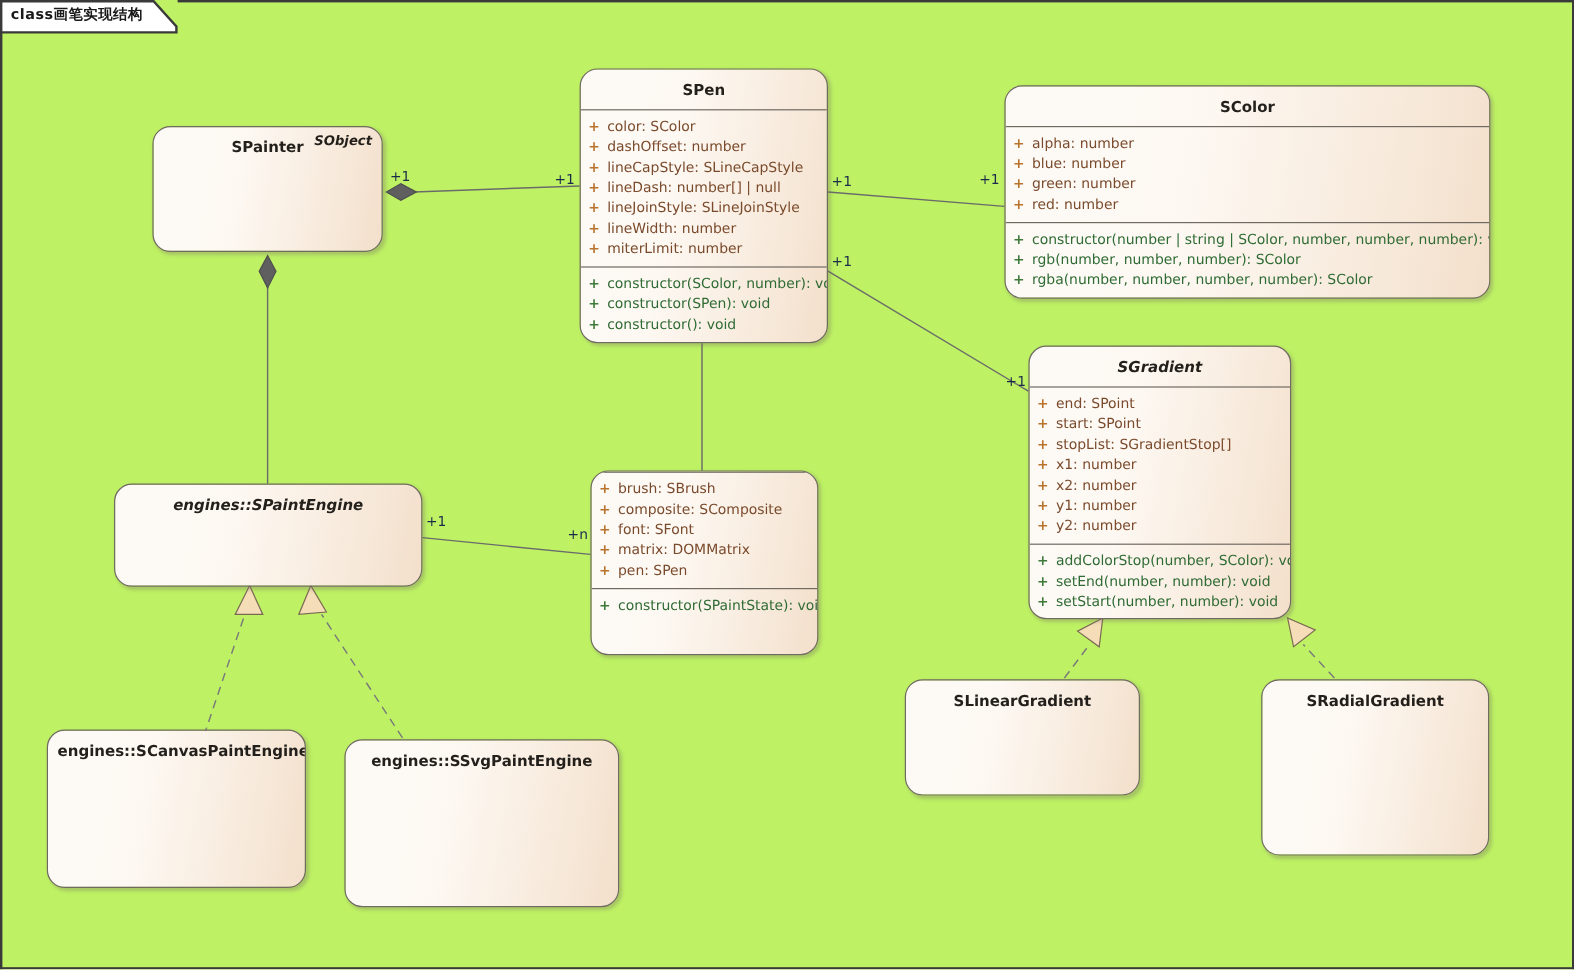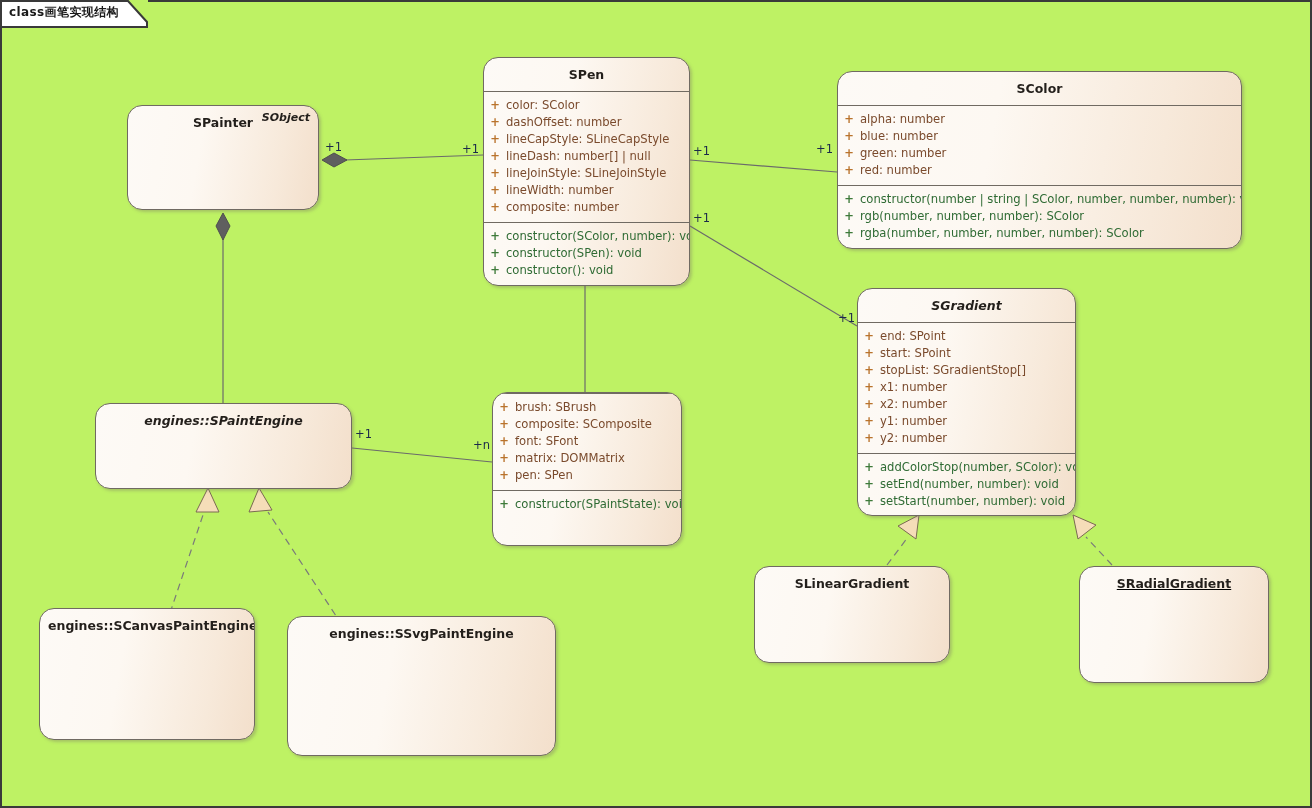--- a/index.html
+++ b/index.html
@@ -223,7 +223,7 @@
         </div>
       <div class="row attr">
           <span class="vis">+</span>
-          <span class="sig">composite: number</span>
+          <span class="sig">miterLimit: number</span>
         </div>
     </div>
     <div class="sep"></div>

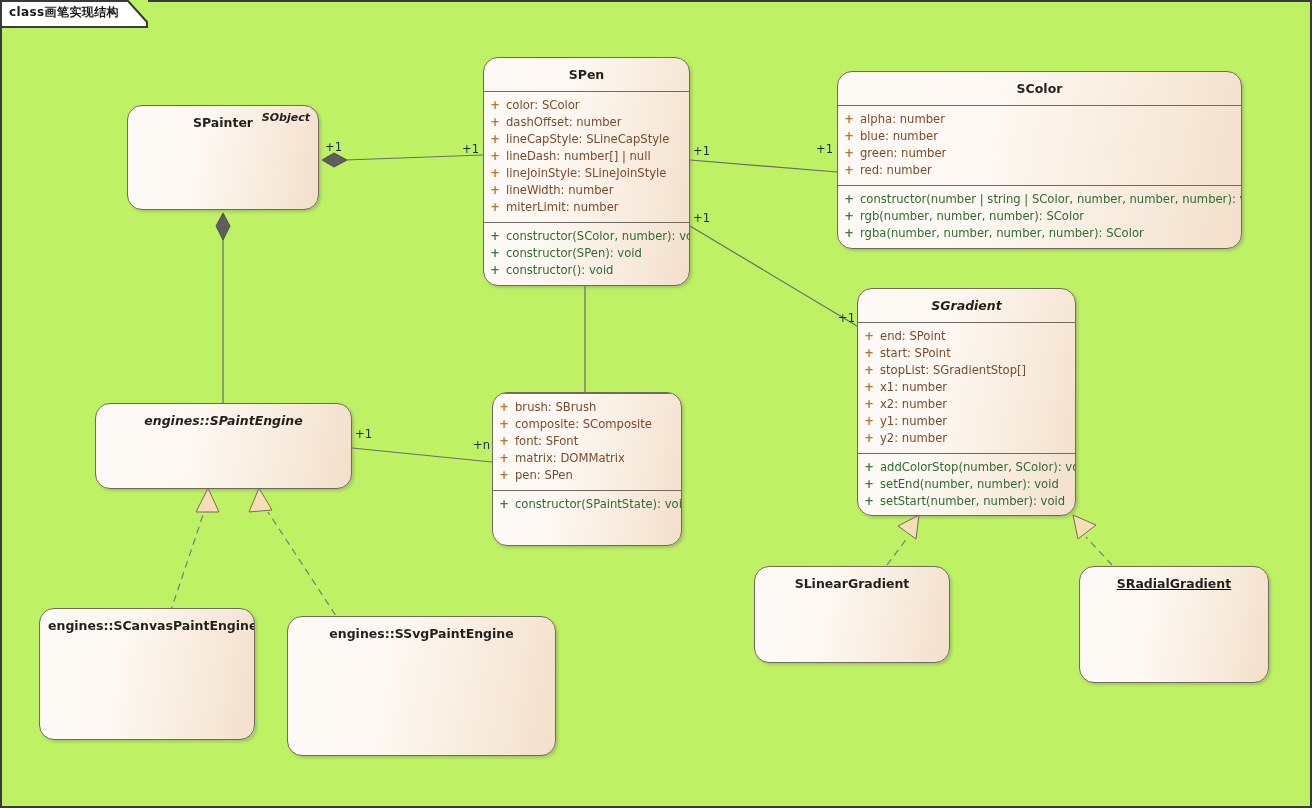--- a/index.html
+++ b/index.html
@@ -380,7 +380,7 @@
     <div class="cls-title">SLinearGradient</div>
   </div>
 
-  <div class="cls" style="left:1079px; top:566px; width:190px; height:117px;text-decoration:underline;">
+  <div class="cls" style="left:1051px; top:566px; width:190px; height:147px;">
     <div class="cls-title">SRadialGradient</div>
   </div>
 

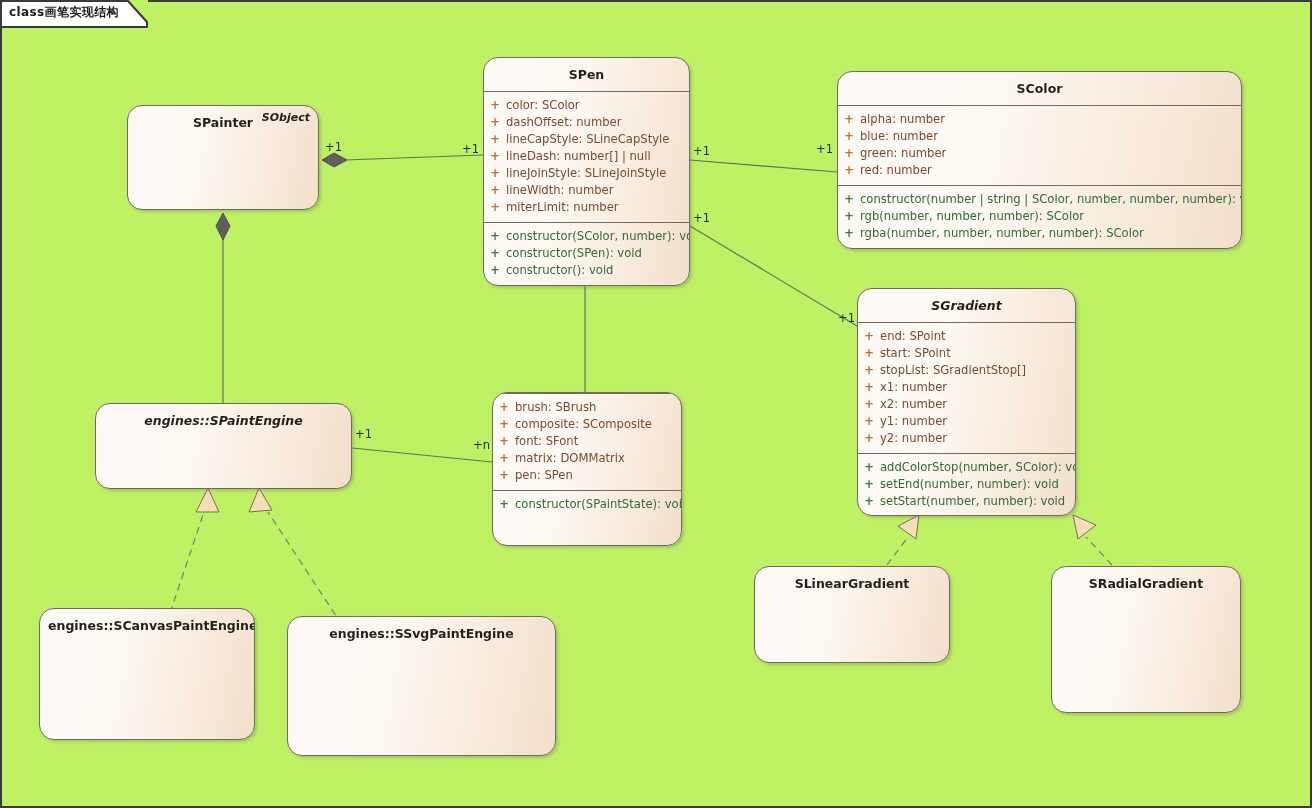--- a/index.html
+++ b/index.html
@@ -372,7 +372,7 @@
     <div class="cls-title">engines::SCanvasPaintEngine</div>
   </div>
 
-  <div class="cls" style="left:287px; top:616px; width:269px; height:140px;">
+  <div class="cls" style="left:287px; top:616px; width:229px; height:140px;">
     <div class="cls-title">engines::SSvgPaintEngine</div>
   </div>
 

